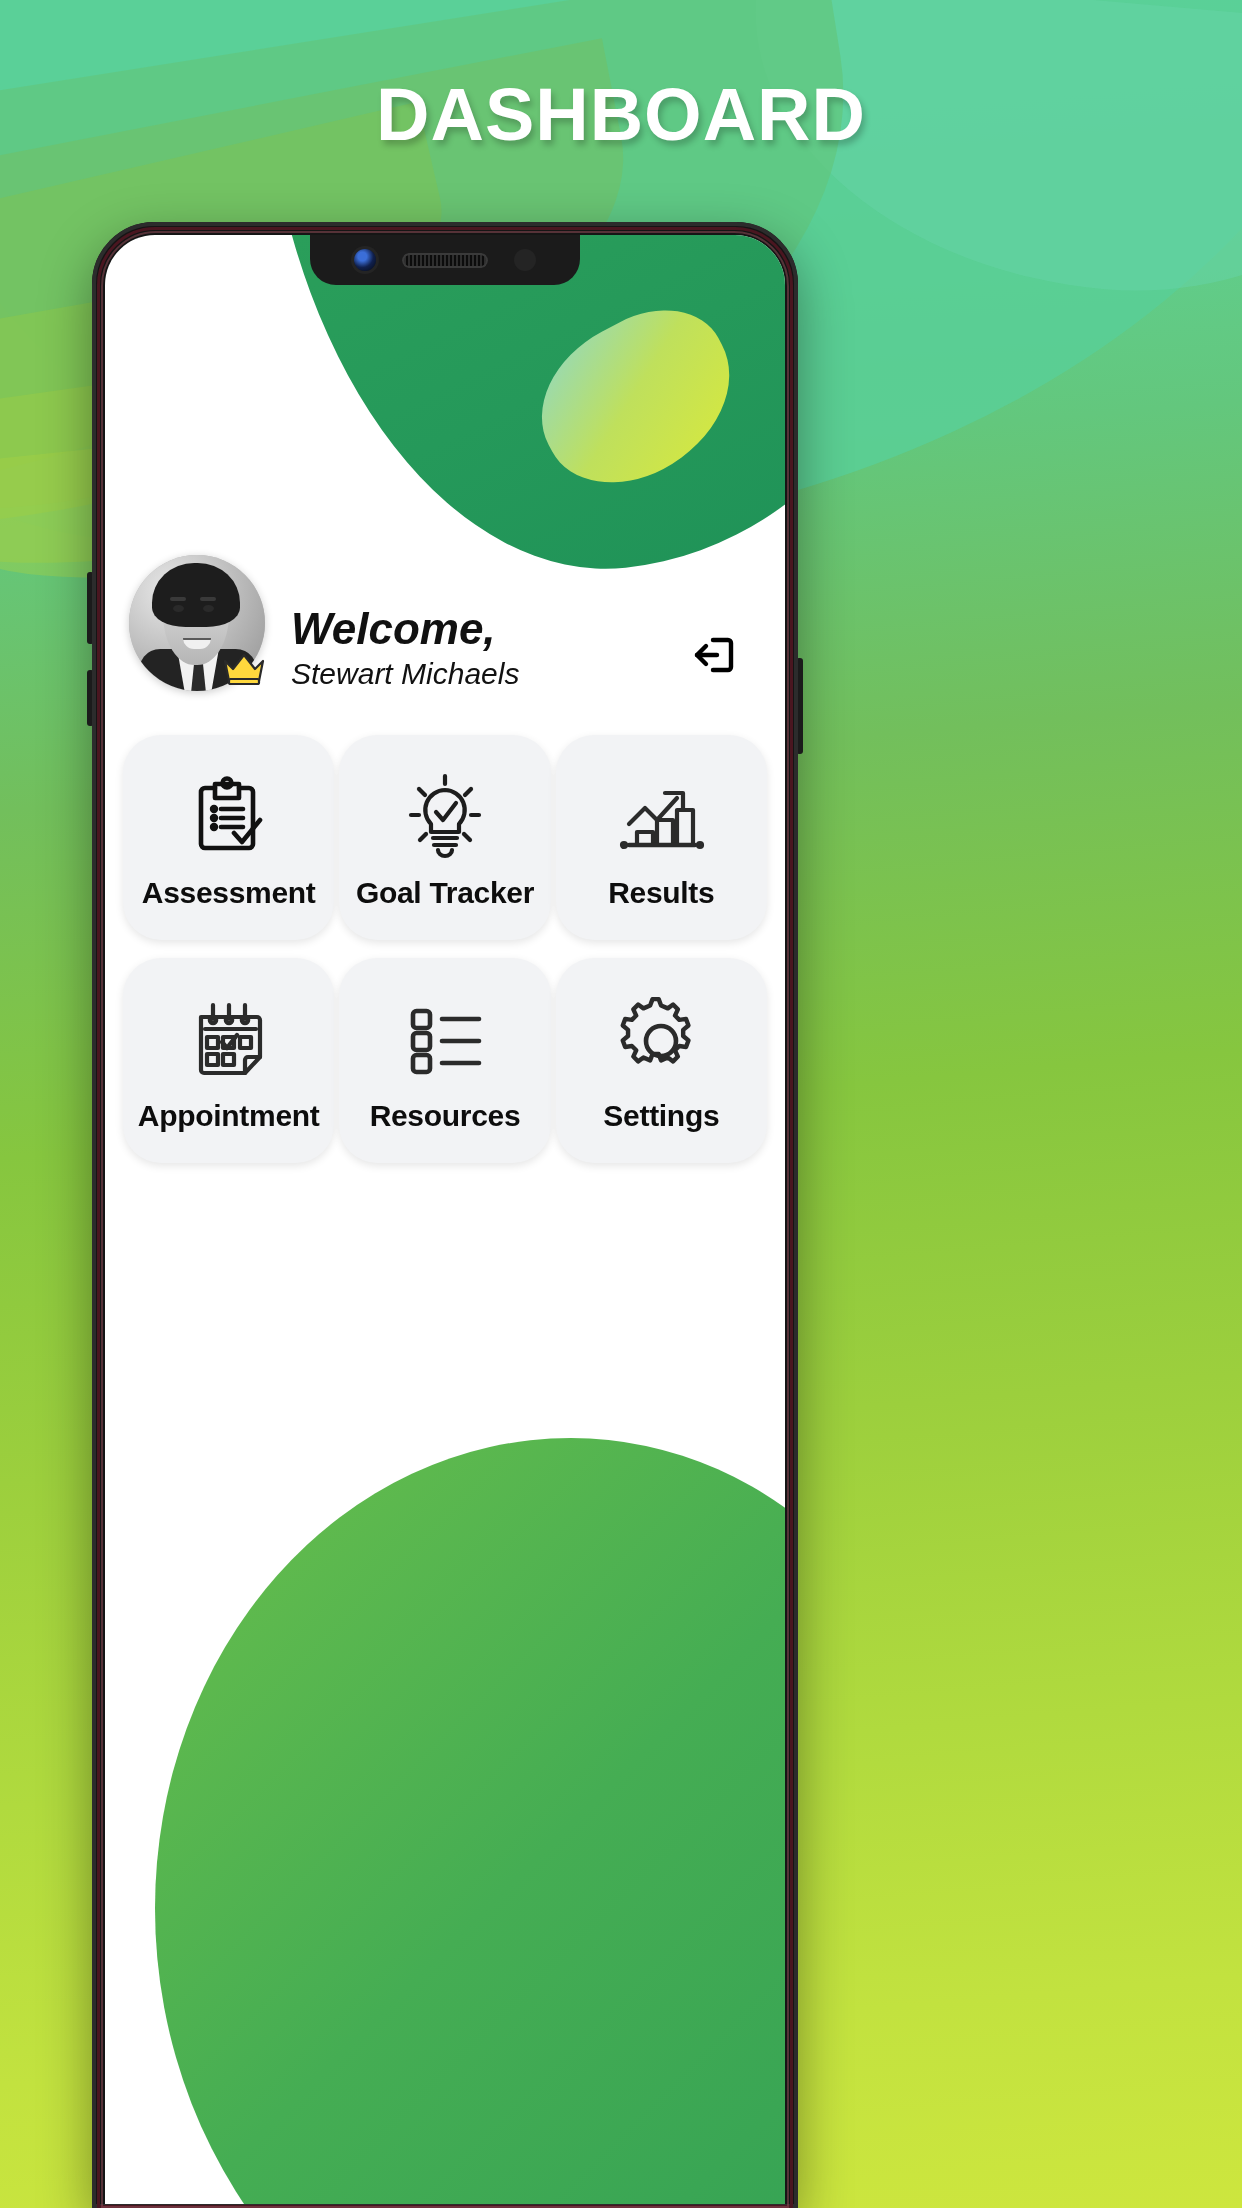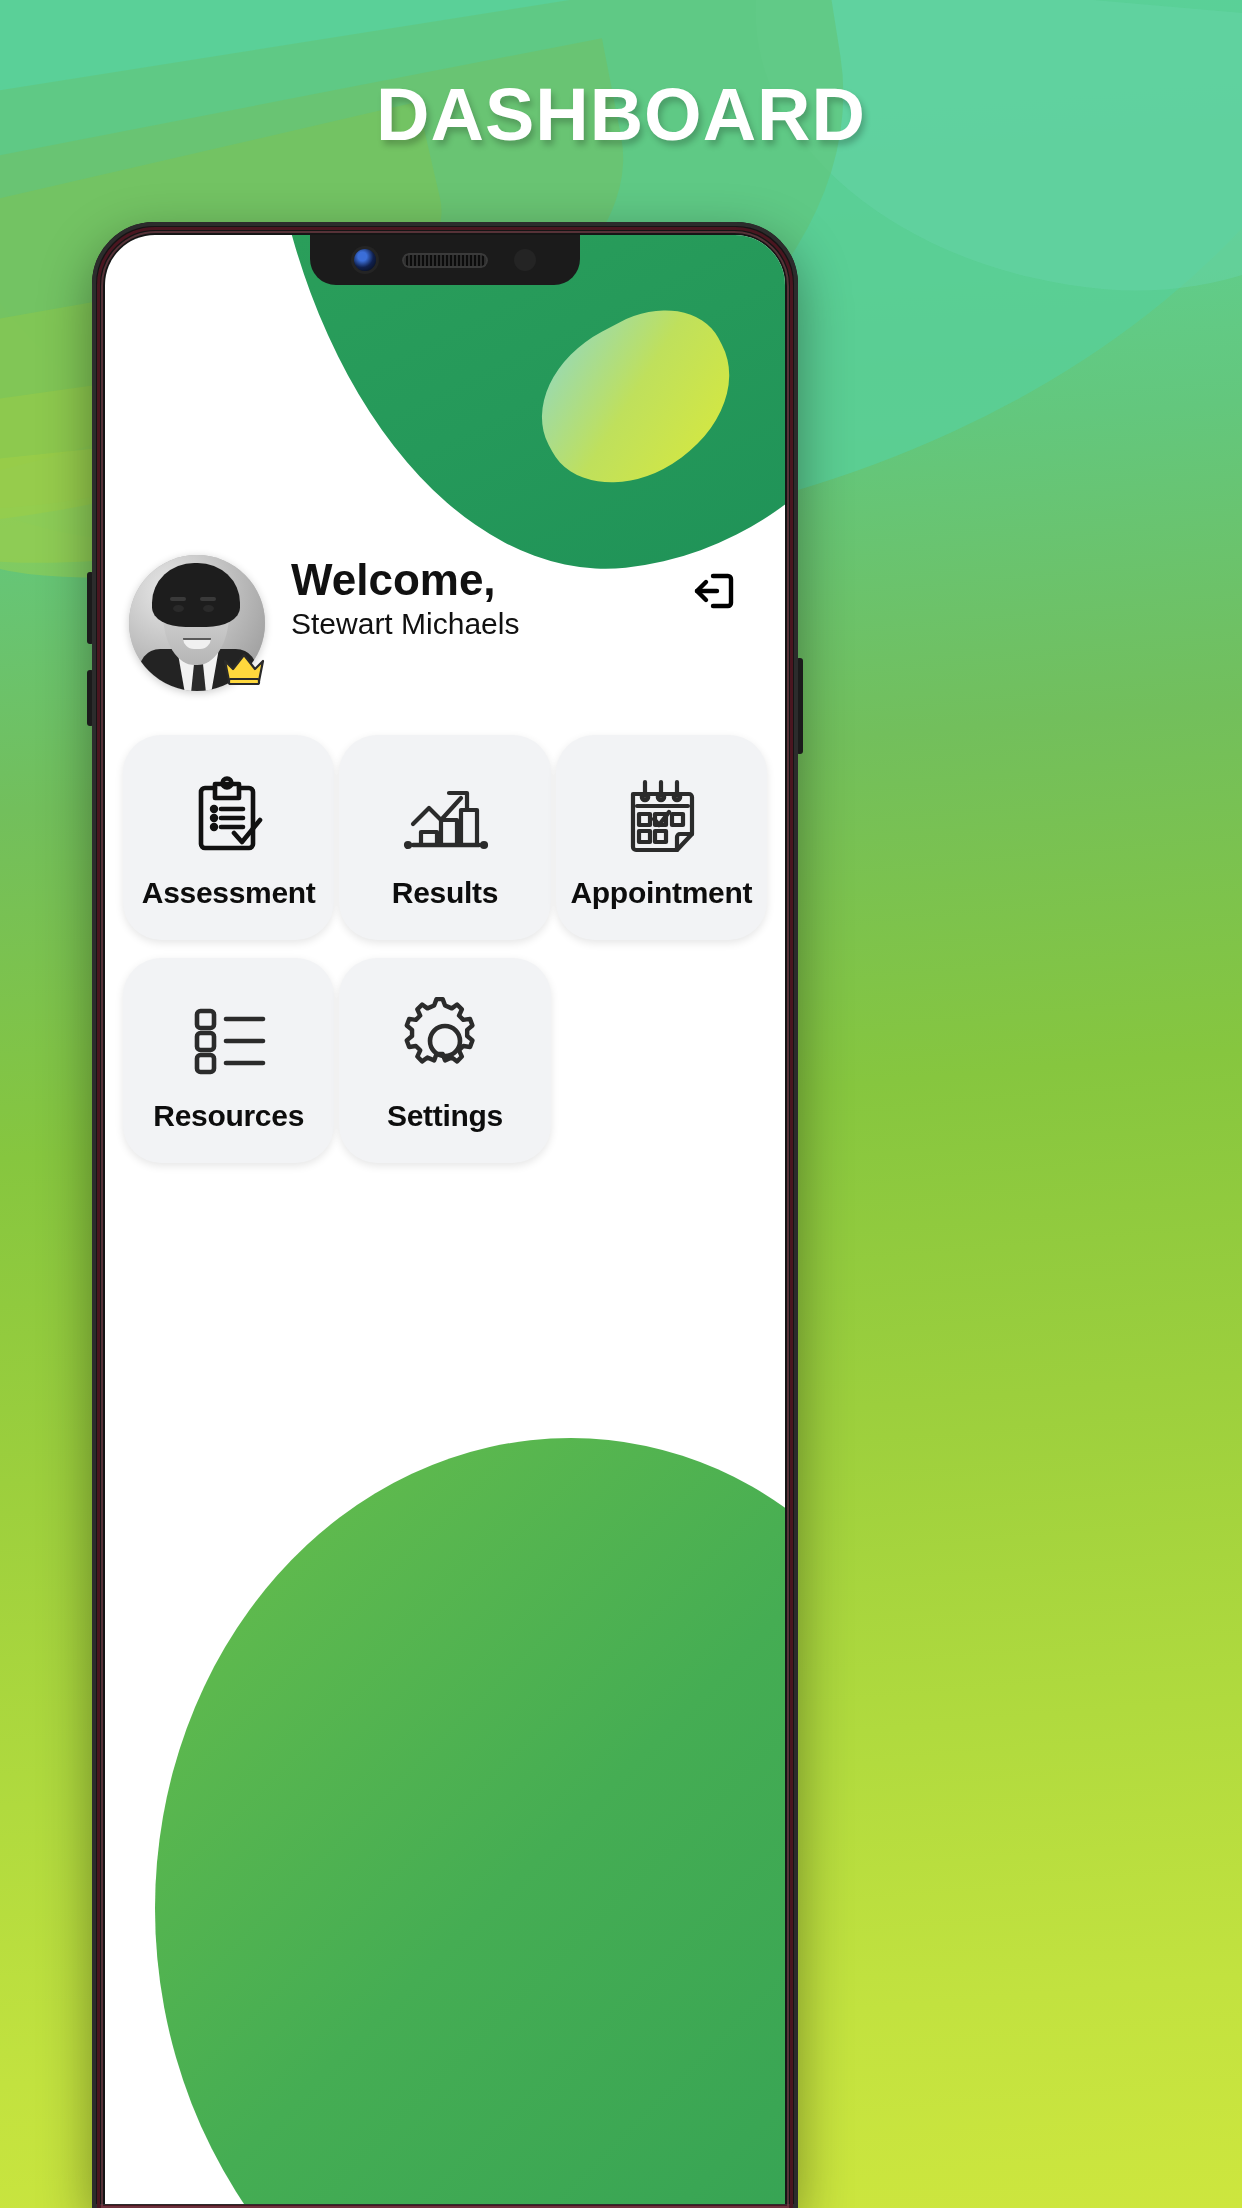--- a/index.html
+++ b/index.html
@@ -185,8 +185,9 @@
   
   .profile {
     position:absolute; top:320px; left:0; width:100%;
-    display:flex; align-items:flex-start;
+    display:flex; align-items:flex-end;
     padding:0 34px 0 24px;
+    font-style:italic;
   }
   .avatar-wrap { position:relative; flex:0 0 auto; }
   .avatar {

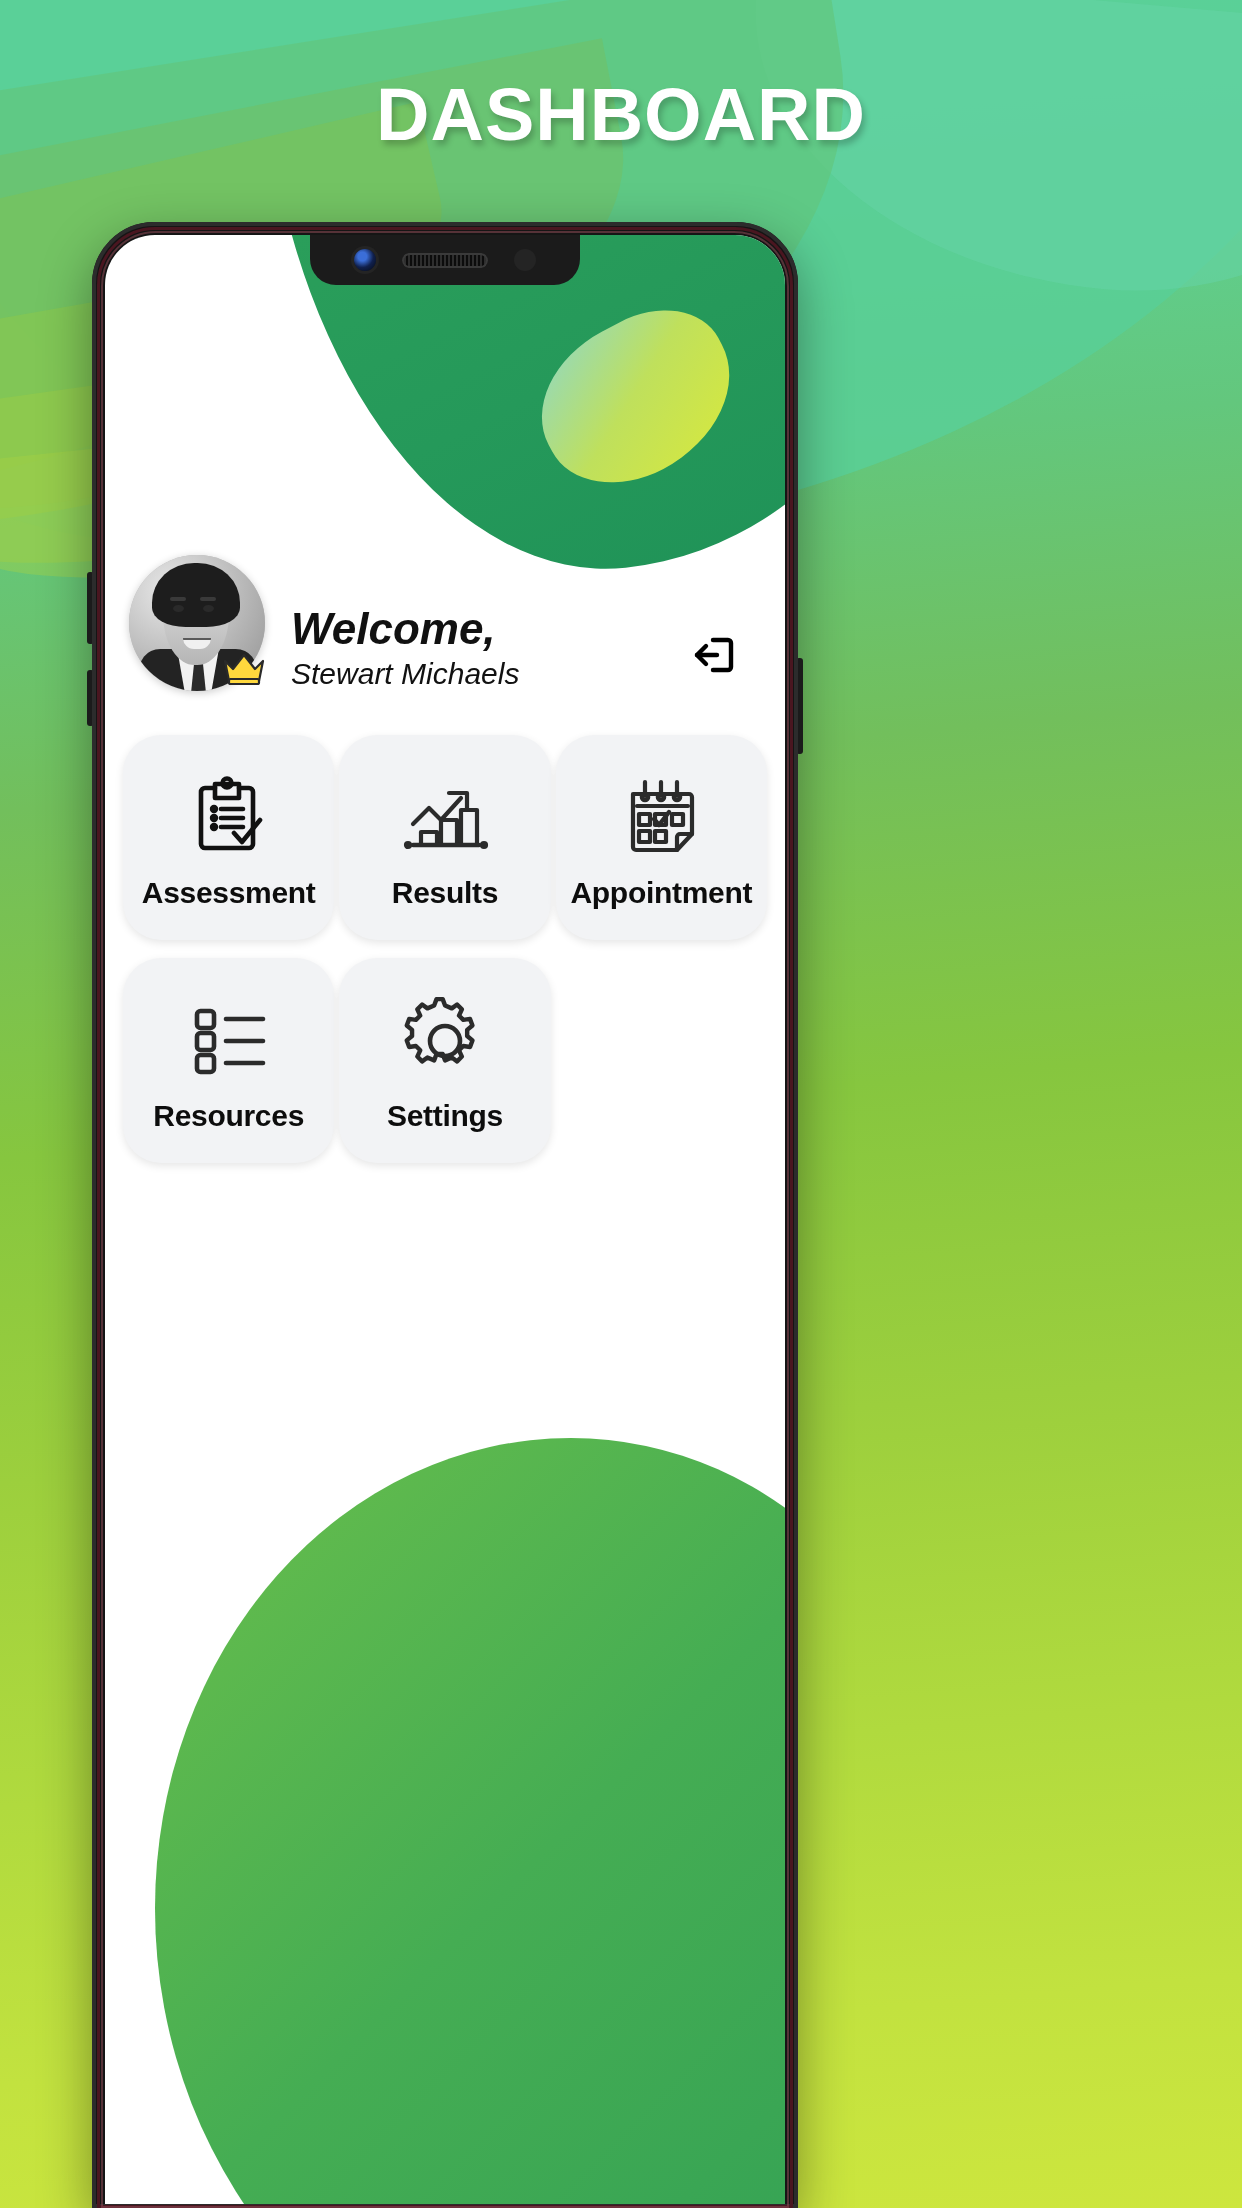--- a/index.html
+++ b/index.html
@@ -385,6 +385,25 @@
         </div>
 
 
+        <div class="tile">
+          <div class="tile-icon">
+            <svg width="92" height="92" viewBox="0 0 92 92" fill="none" stroke="#1d1d1d" stroke-width="4.2" stroke-linecap="round" stroke-linejoin="round">
+              <path d="M46 18 a20 20 0 0 1 14 34 v8 H32 v-8 A20 20 0 0 1 46 18 Z"></path>
+              <polyline points="37,40 44,48 57,31"></polyline>
+              <line x1="34" y1="66" x2="58" y2="66"></line>
+              <line x1="35" y1="73" x2="57" y2="73"></line>
+              <path d="M39 78 a7 6 0 0 0 14 0"></path>
+              <line x1="46" y1="4" x2="46" y2="12"></line>
+              <line x1="20" y1="43" x2="12" y2="43"></line>
+              <line x1="72" y1="43" x2="80" y2="43"></line>
+              <line x1="26" y1="23" x2="20" y2="17"></line>
+              <line x1="66" y1="23" x2="72" y2="17"></line>
+              <line x1="27" y1="62" x2="21" y2="68"></line>
+              <line x1="65" y1="62" x2="71" y2="68"></line>
+            </svg>
+          </div>
+          <div class="tile-label">Goal Tracker</div>
+        </div>
 
         <div class="tile">
           <div class="tile-icon">

